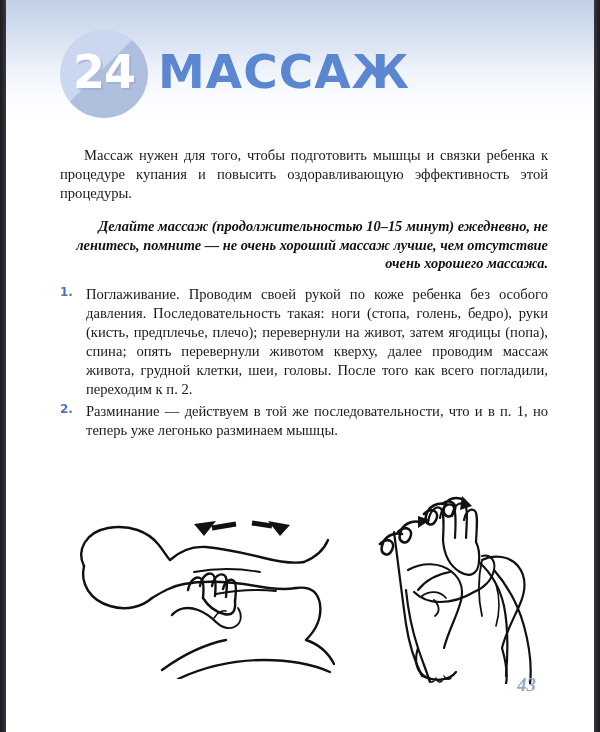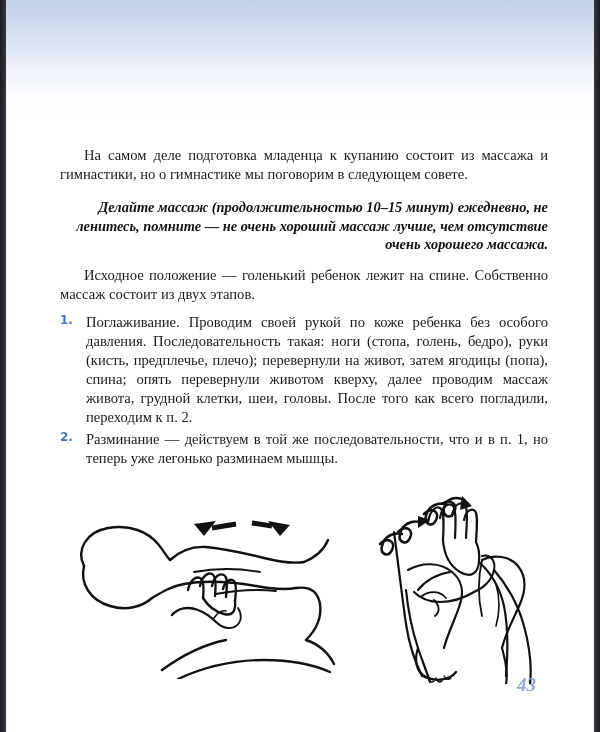--- a/index.html
+++ b/index.html
@@ -191,6 +191,14 @@
 
   <div class="content">
 
+    <div class="header">
+      <div class="badge">
+        <div class="badge-circle"></div>
+        <div class="badge-shade"></div>
+        <div class="badge-num">24</div>
+      </div>
+      <div class="chapter-title">МАССАЖ</div>
+    </div>
 
     <div class="body">
 

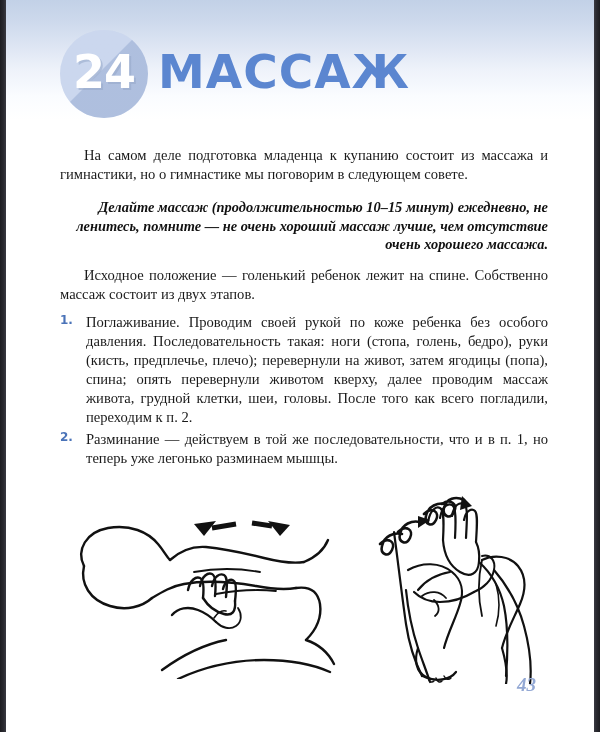--- a/index.html
+++ b/index.html
@@ -202,6 +202,7 @@
 
     <div class="body">
 
+      <p class="para">Массаж нужен для того, чтобы подготовить мышцы и связки ребенка к процедуре купания и повысить оздоравливающую эффективность этой процедуры.</p>
 
       <p class="para tight">На самом деле подготовка младенца к купанию состоит из массажа и гимнастики, но о гимнастике мы поговорим в следующем совете.</p>
 

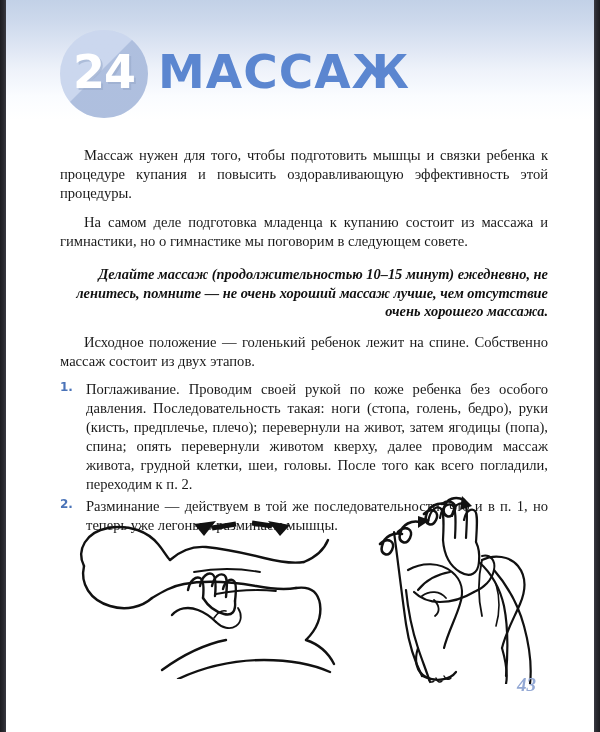--- a/index.html
+++ b/index.html
@@ -204,7 +204,6 @@
 
       <p class="para">Массаж нужен для того, чтобы подготовить мышцы и связки ребенка к процедуре купания и повысить оздоравливающую эффективность этой процедуры.</p>
 
-      <p class="para tight">На самом деле подготовка младенца к купанию состоит из массажа и гимнастики, но о гимнастике мы поговорим в следующем совете.</p>
 
       <p class="emph">Делайте массаж (продолжительностью 10–15 минут) ежедневно, не ленитесь, помните — не очень хороший массаж лучше, чем отсутствие очень хорошего массажа.</p>
 

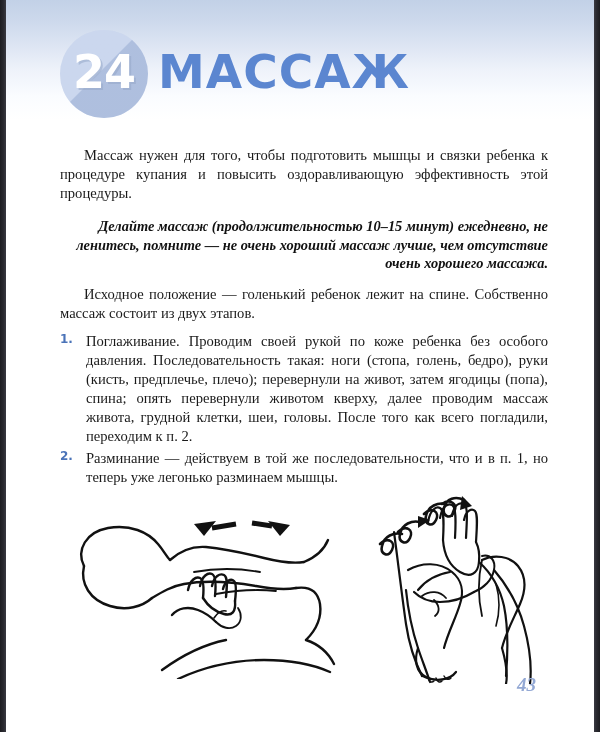--- a/index.html
+++ b/index.html
@@ -207,7 +207,6 @@
 
       <p class="emph">Делайте массаж (продолжительностью 10–15 минут) ежедневно, не ленитесь, помните — не очень хороший массаж лучше, чем отсутствие очень хорошего массажа.</p>
 
-      <p class="para tight">Исходное положение — голенький ребенок лежит на спине. Собственно массаж состоит из двух этапов.</p>
 
       <ol class="steps">
         <li>

